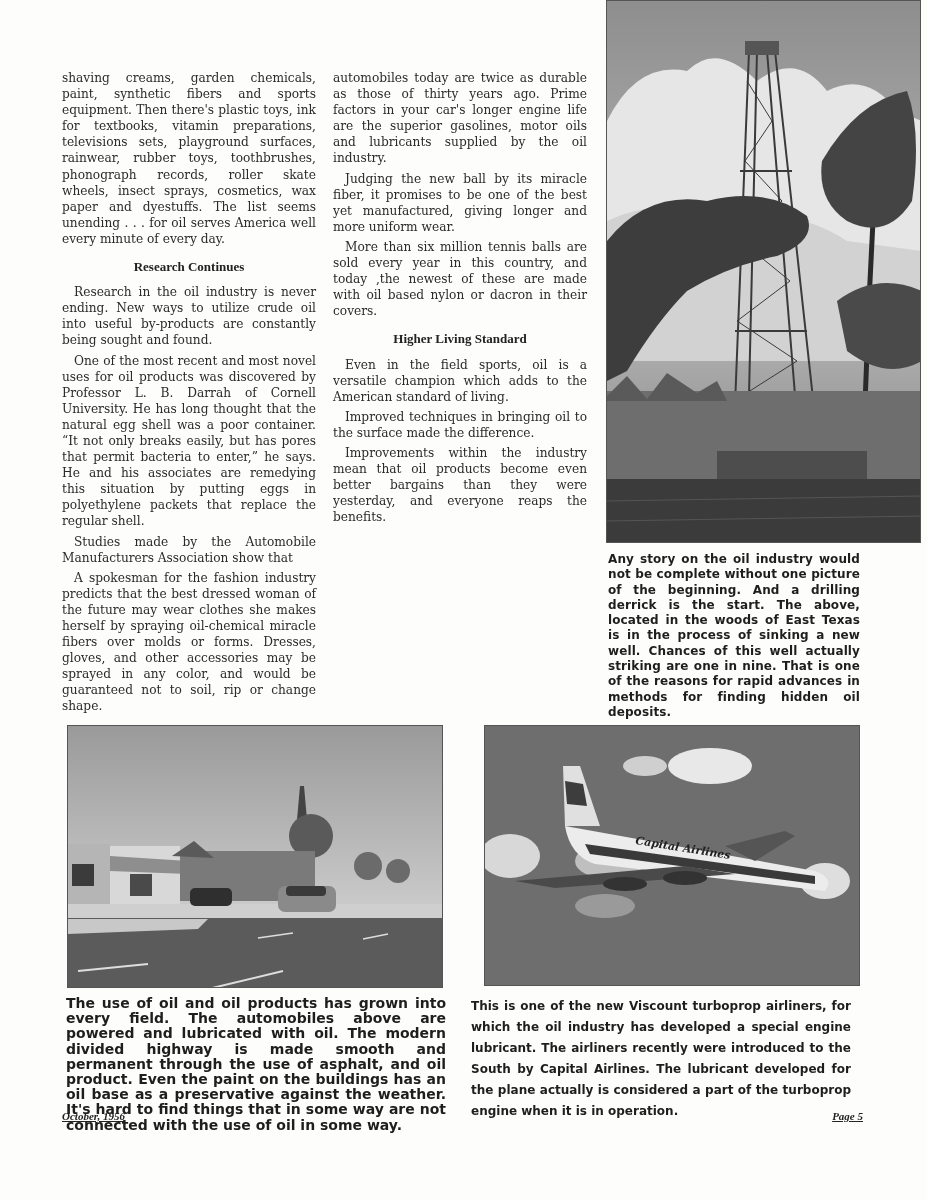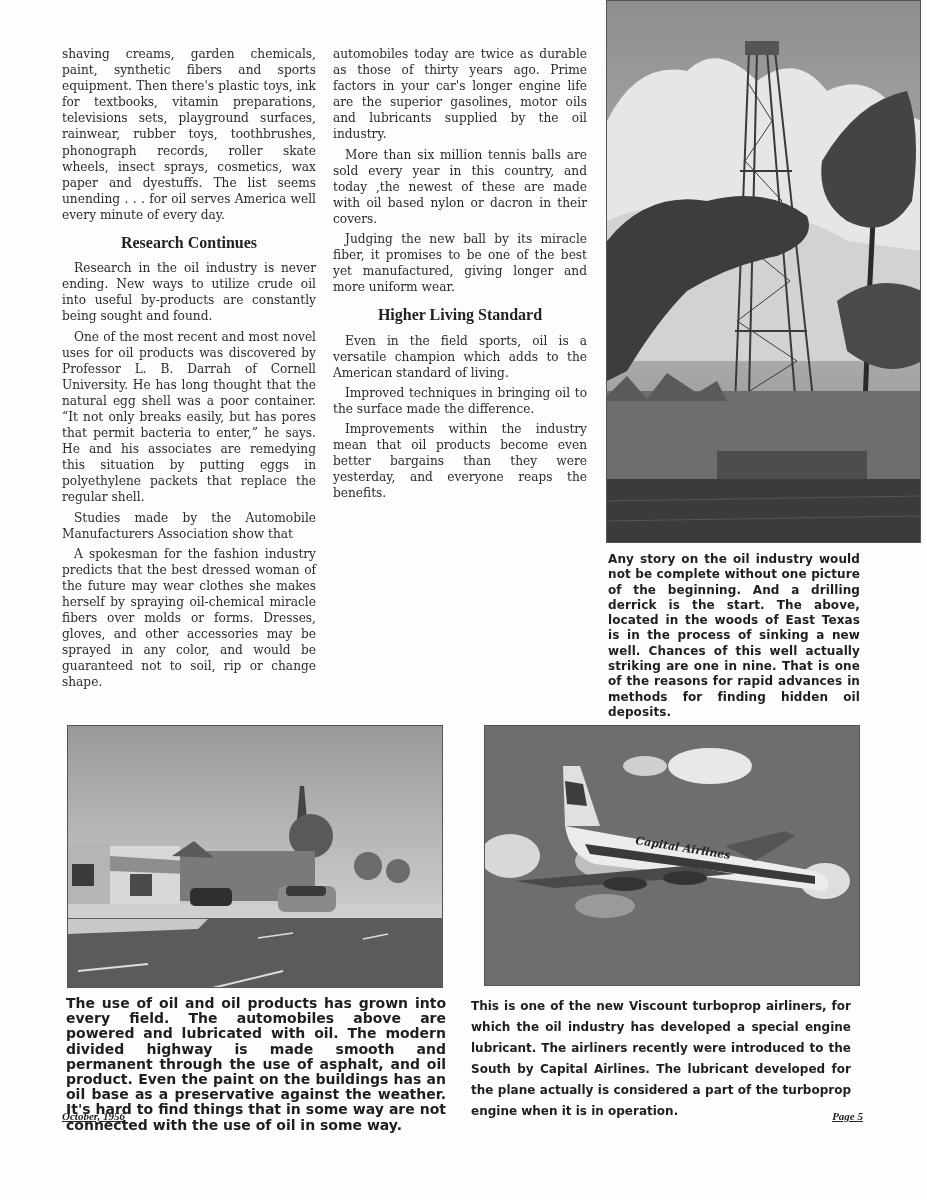--- a/index.html
+++ b/index.html
@@ -8,7 +8,7 @@
 
   .col { position: absolute; font-family: "DejaVu Serif", serif; font-size: 12.2px; line-height: 16.1px; color: #2b2b2b; text-align: justify; }
   .col p { text-indent: 12px; margin-bottom: 4px; }
-  .col p.noindent { text-indent: 0; }
+  .col p.noindent { text-indent: 0; margin-top: 24px; }
   .col h3 { font-family: "Liberation Serif", serif; font-weight: bold; font-size: 16px; text-align: center; margin: 12px 0 9px 0; color: #222; }
 
   #col1 { left: 62px; top: 46px; width: 254px; }

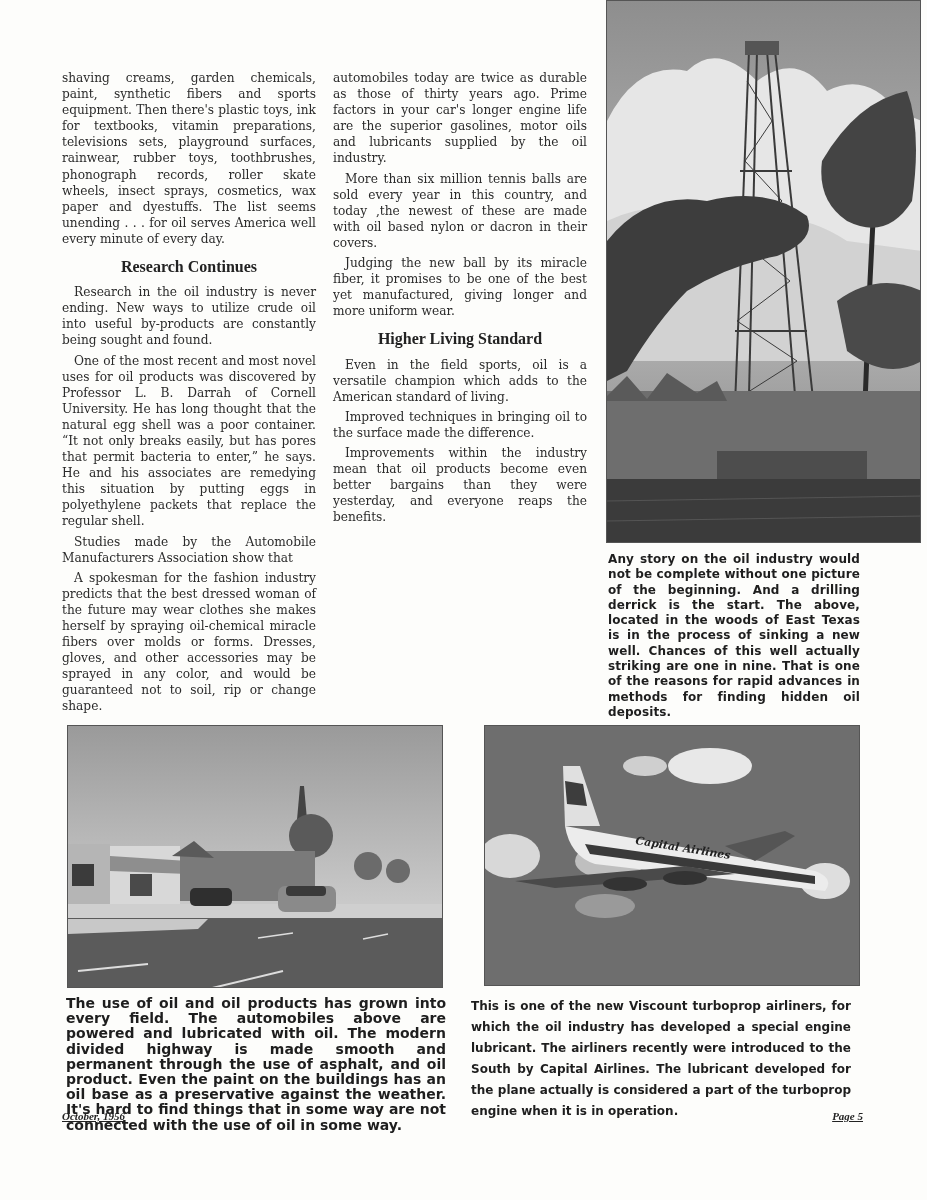--- a/index.html
+++ b/index.html
@@ -42,8 +42,8 @@
 
 <div id="col2" class="col">
   <p class="noindent">automobiles today are twice as durable as those of thirty years ago. Prime factors in your car's longer engine life are the superior gasolines, motor oils and lubricants supplied by the oil industry.</p>
+  <p>Judging the new ball by its miracle fiber, it promises to be one of the best yet manufactured, giving longer and more uniform wear.</p>
   <p>More than six million tennis balls are sold every year in this country, and today ,the newest of these are made with oil based nylon or dacron in their covers.</p>
-  <p>Judging the new ball by its miracle fiber, it promises to be one of the best yet manufactured, giving longer and more uniform wear.</p>
   <h3>Higher Living Standard</h3>
   <p>Even in the field sports, oil is a versatile champion which adds to the American standard of living.</p>
   <p>Improved techniques in bringing oil to the surface made the difference.</p>

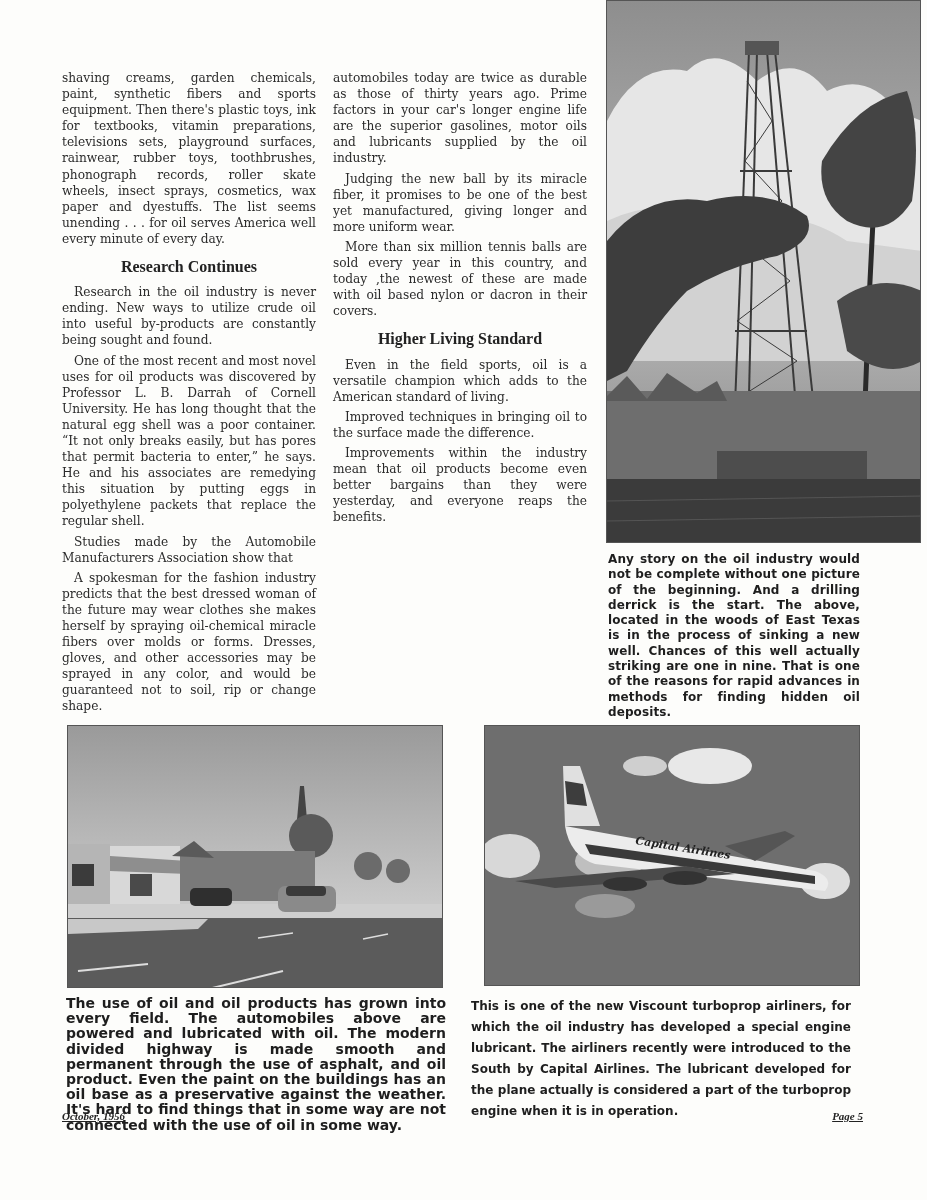--- a/index.html
+++ b/index.html
@@ -9,7 +9,7 @@
   .col { position: absolute; font-family: "DejaVu Serif", serif; font-size: 12.2px; line-height: 16.1px; color: #2b2b2b; text-align: justify; }
   .col p { text-indent: 12px; margin-bottom: 4px; }
   .col p.noindent { text-indent: 0; margin-top: 24px; }
-  .col h3 { font-family: "Liberation Serif", serif; font-weight: bold; font-size: 16px; text-align: center; margin: 12px 0 9px 0; color: #222; }
+  .col h3 { font-family: "Liberation Serif", serif; font-weight: bold; font-size: 13px; text-align: center; margin: 12px 0 9px 0; color: #222; }
 
   #col1 { left: 62px; top: 46px; width: 254px; }
   #col2 { left: 333px; top: 46px; width: 254px; }

